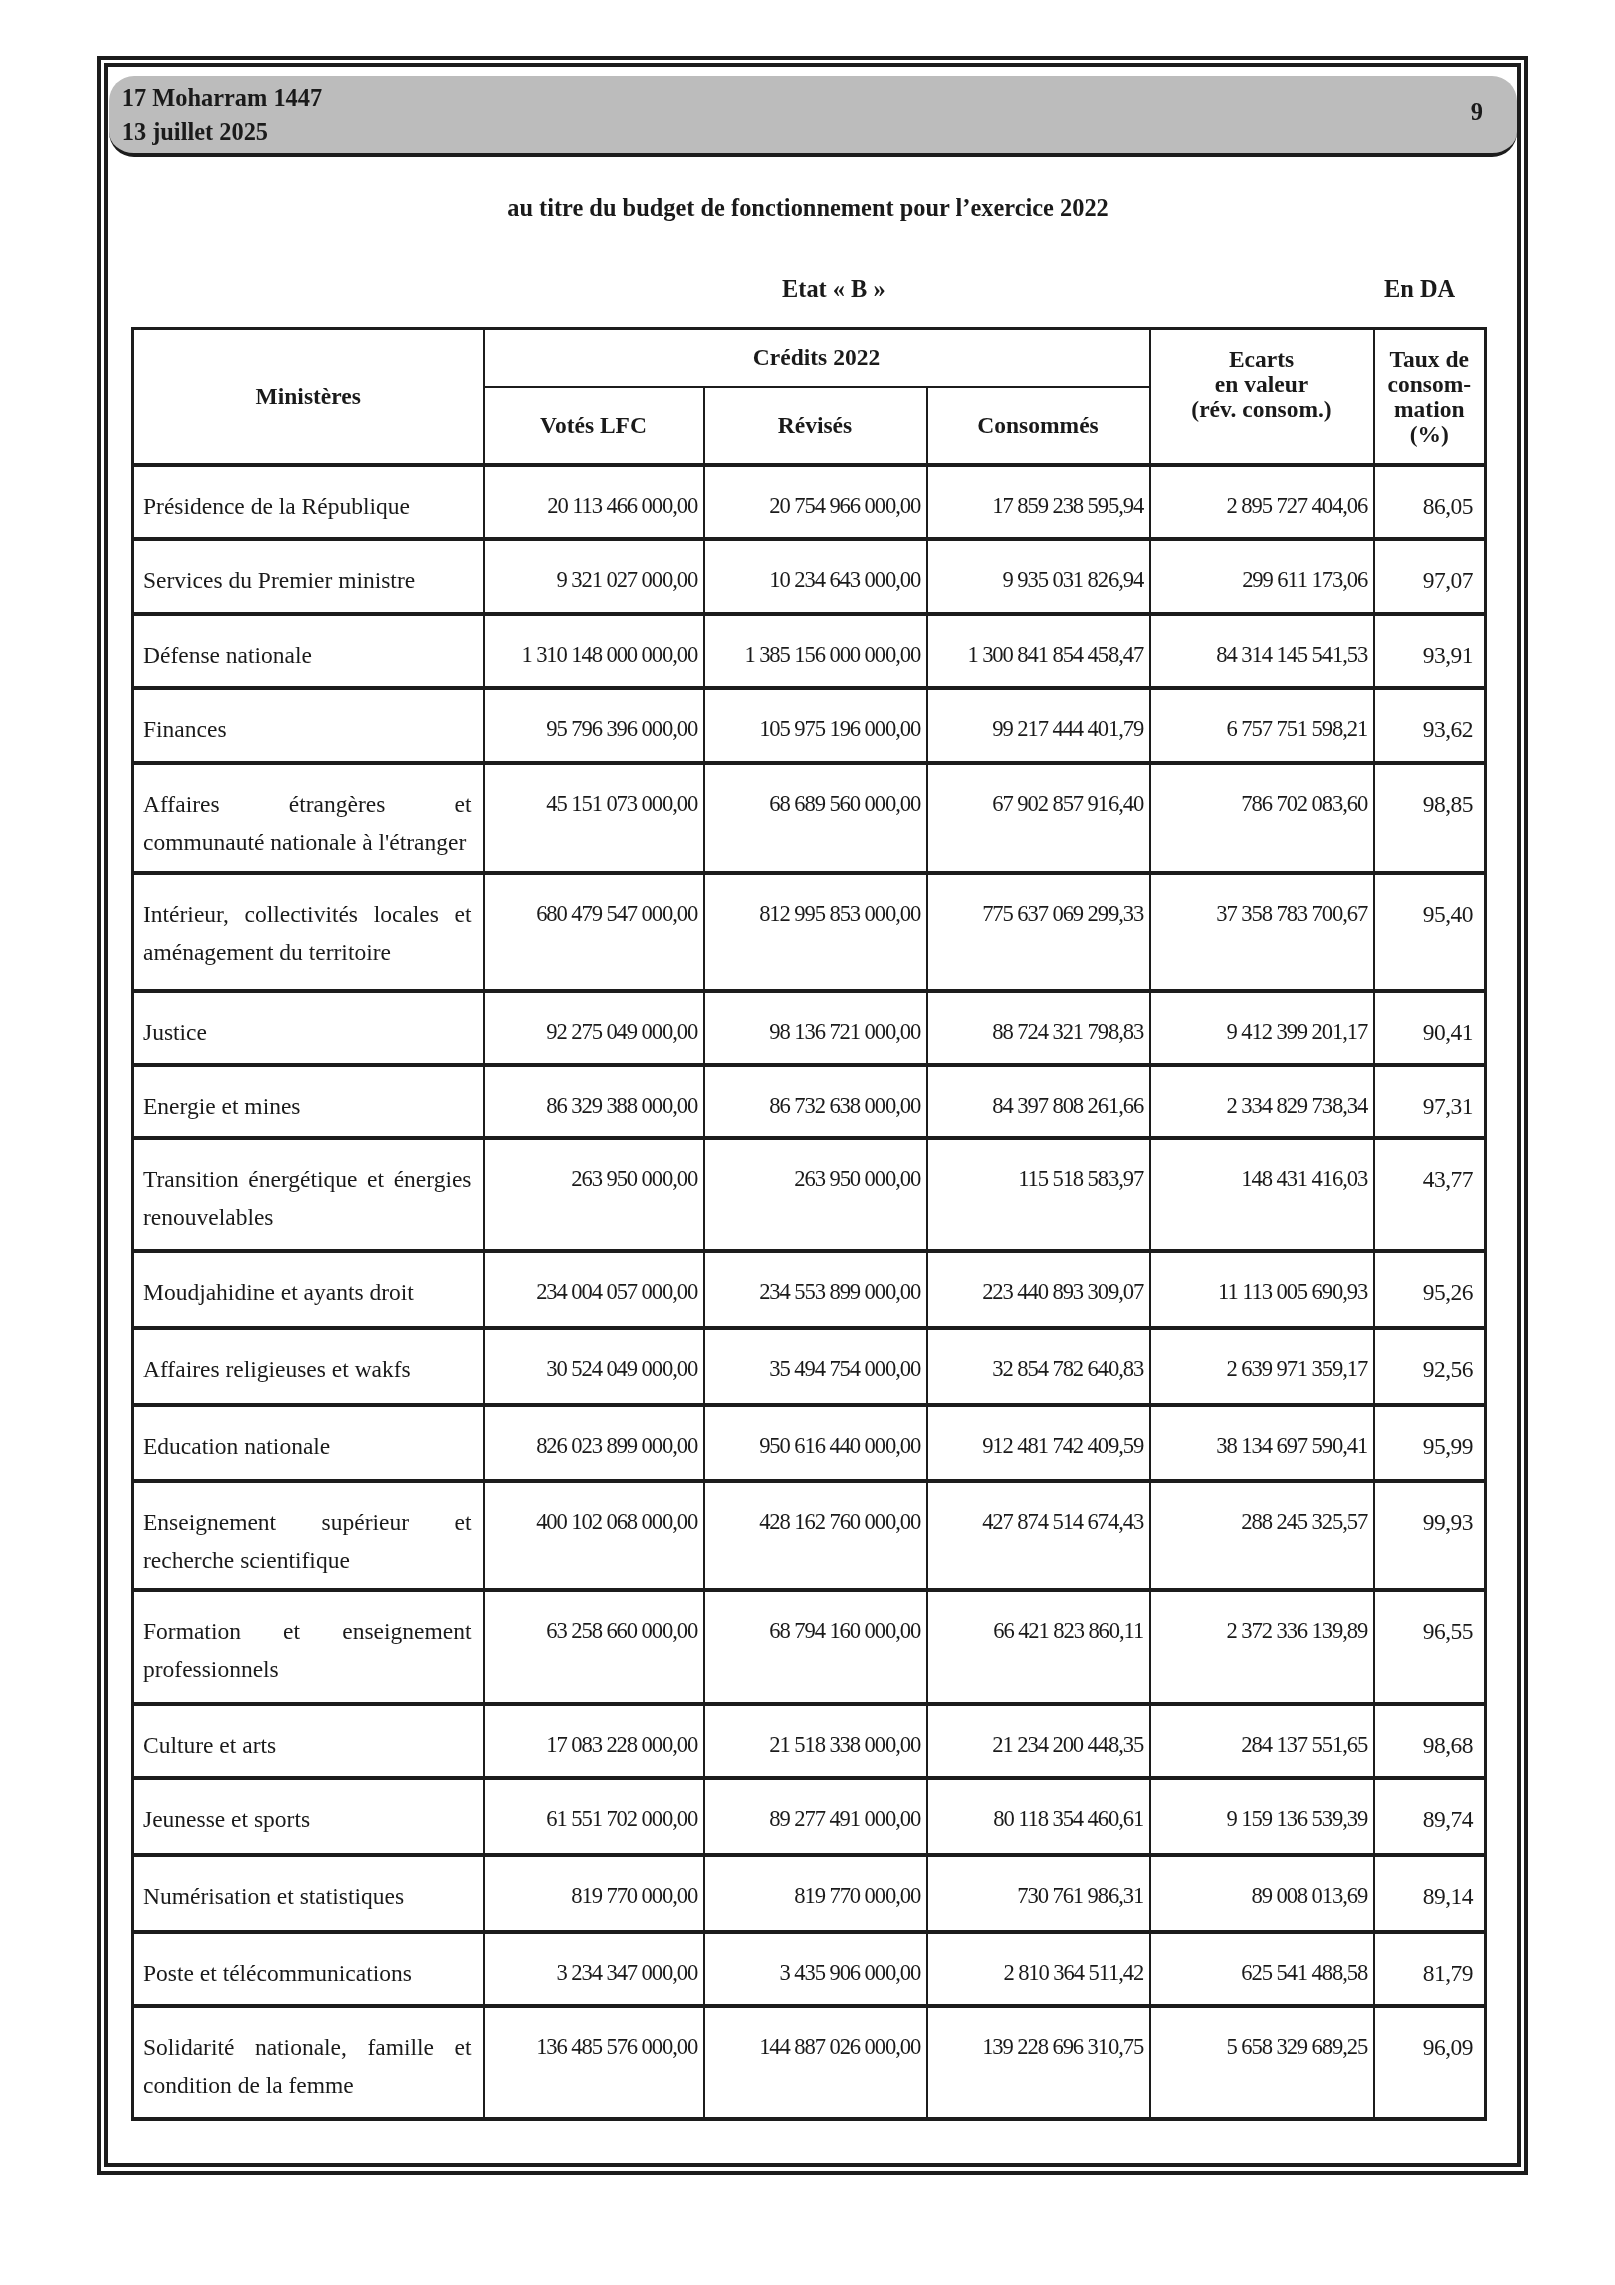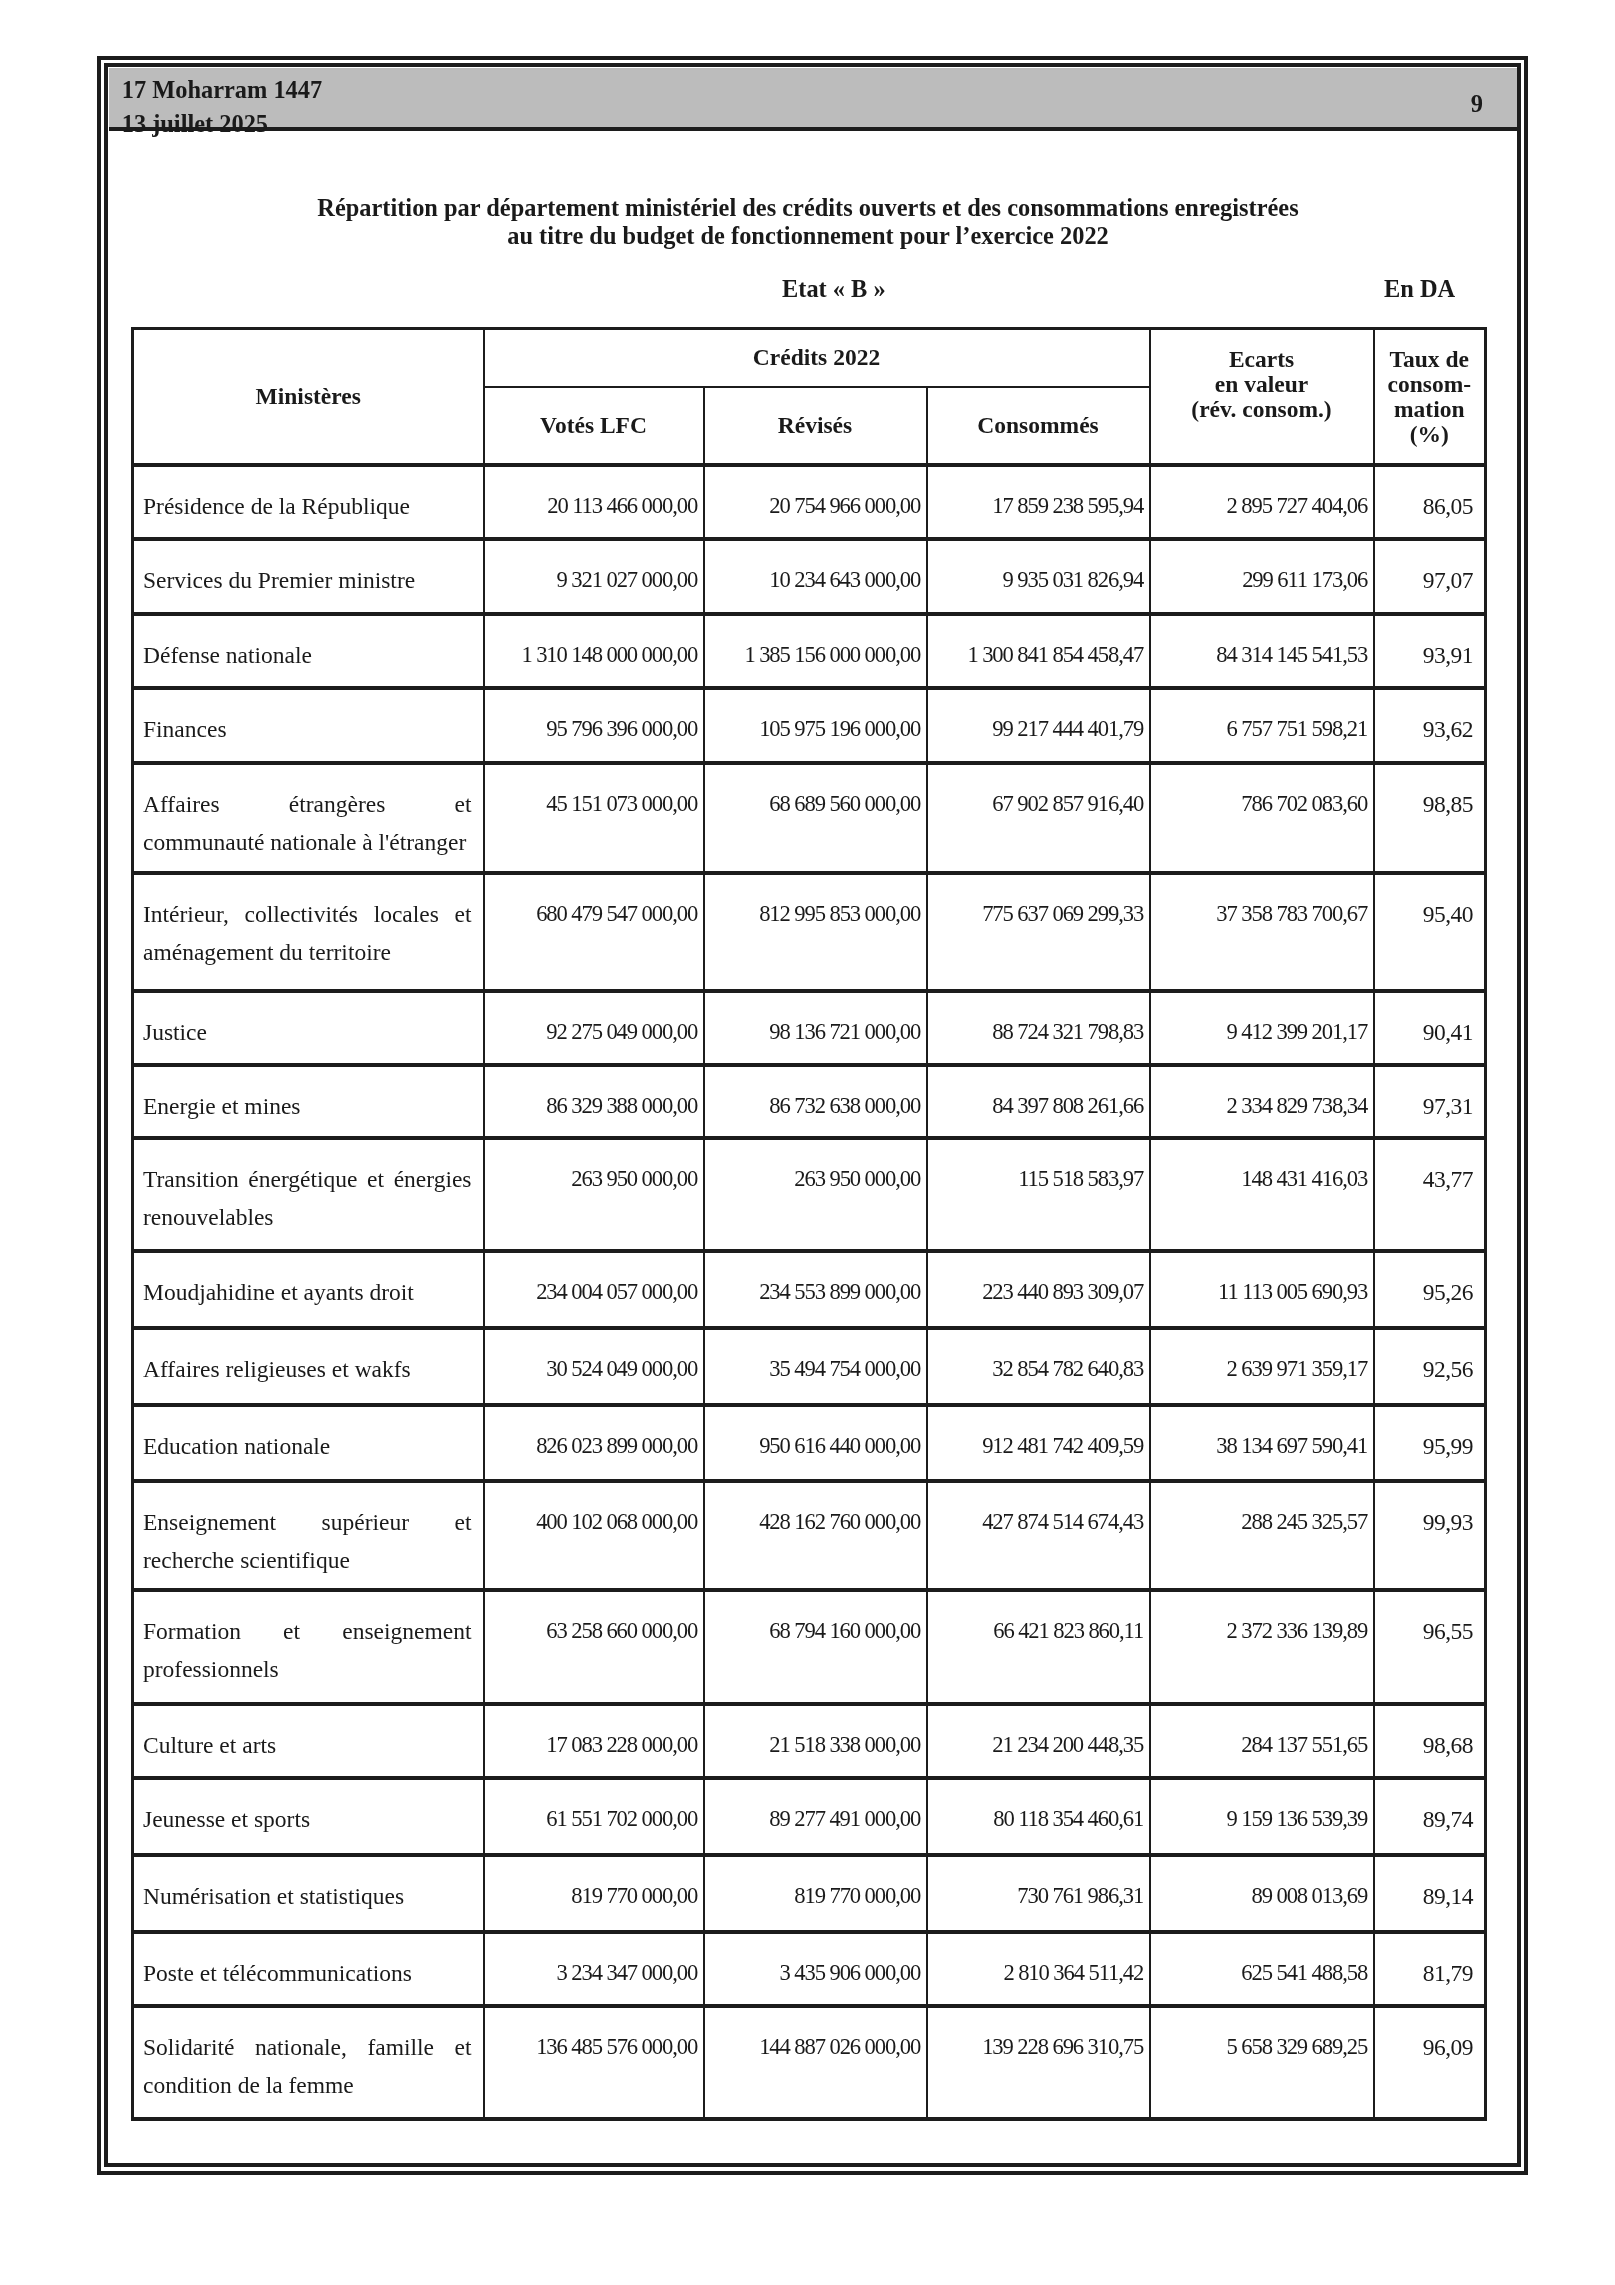--- a/index.html
+++ b/index.html
@@ -13,8 +13,8 @@
                  border: 4.5px solid #1c1c1c; box-sizing: border-box; }
 
   
-  .header-bar { position: absolute; left: 109px; top: 68px; width: 1408px; height: 63px;
-                background: #bcbcbc; border-bottom: 4.5px solid #1c1c1c; box-sizing: border-box; }
+  .header-bar { position: absolute; left: 109px; top: 76px; width: 1408px; height: 81px;
+                background: #bcbcbc; border-bottom: 4.5px solid #1c1c1c; box-sizing: border-box; border-radius: 25px; }
   .hdr-date { position: absolute; left: 12.7px; top: 5.4px; font-weight: bold; font-size: 24.4px; line-height: 34px; }
   .hdr-title { position: absolute; left: 389px; top: 22px; font-weight: bold; font-size: 24.4px; letter-spacing: 0.3px; }
   .hdr-page { position: absolute; right: 34px; top: 22px; font-weight: bold; font-size: 24.4px; }

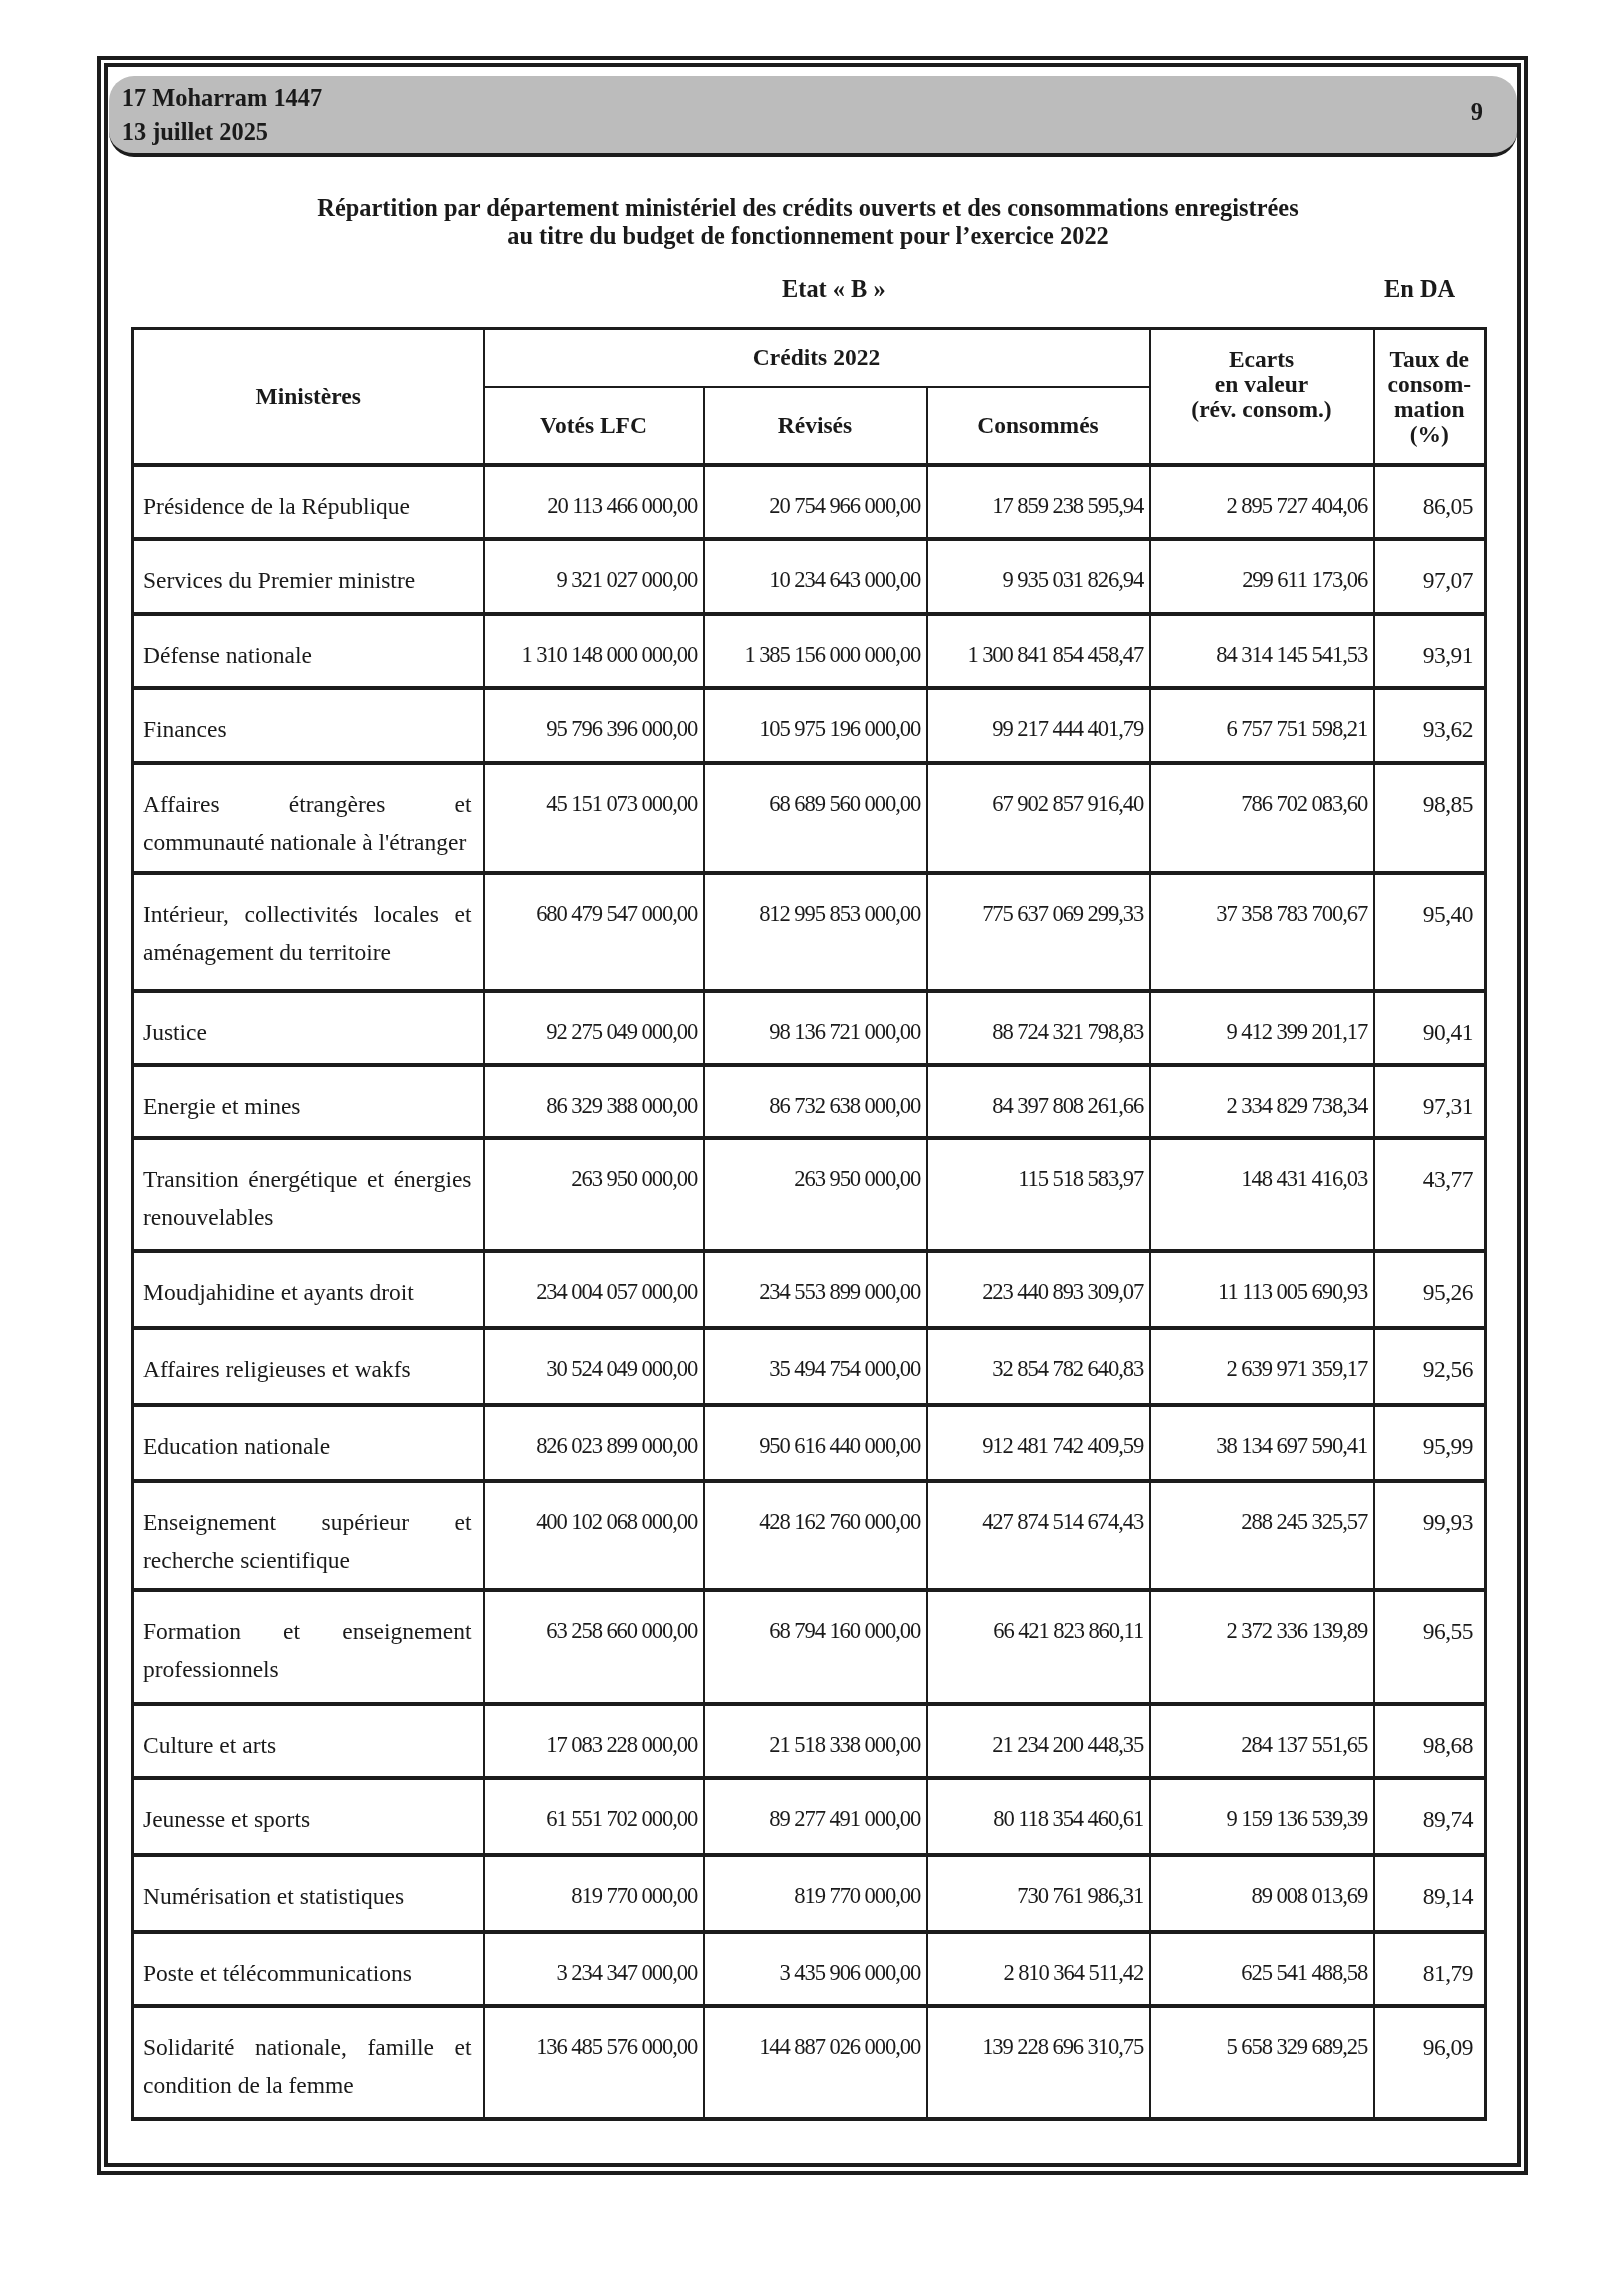--- a/index.html
+++ b/index.html
@@ -61,7 +61,6 @@
 </div>
 
 <div class="doc-title">
-  <div>Répartition par département ministériel des crédits ouverts et des consommations enregistrées</div>
   <div>au titre du budget de fonctionnement pour l’exercice 2022</div>
 </div>
 <div class="etat">Etat « B »</div>

